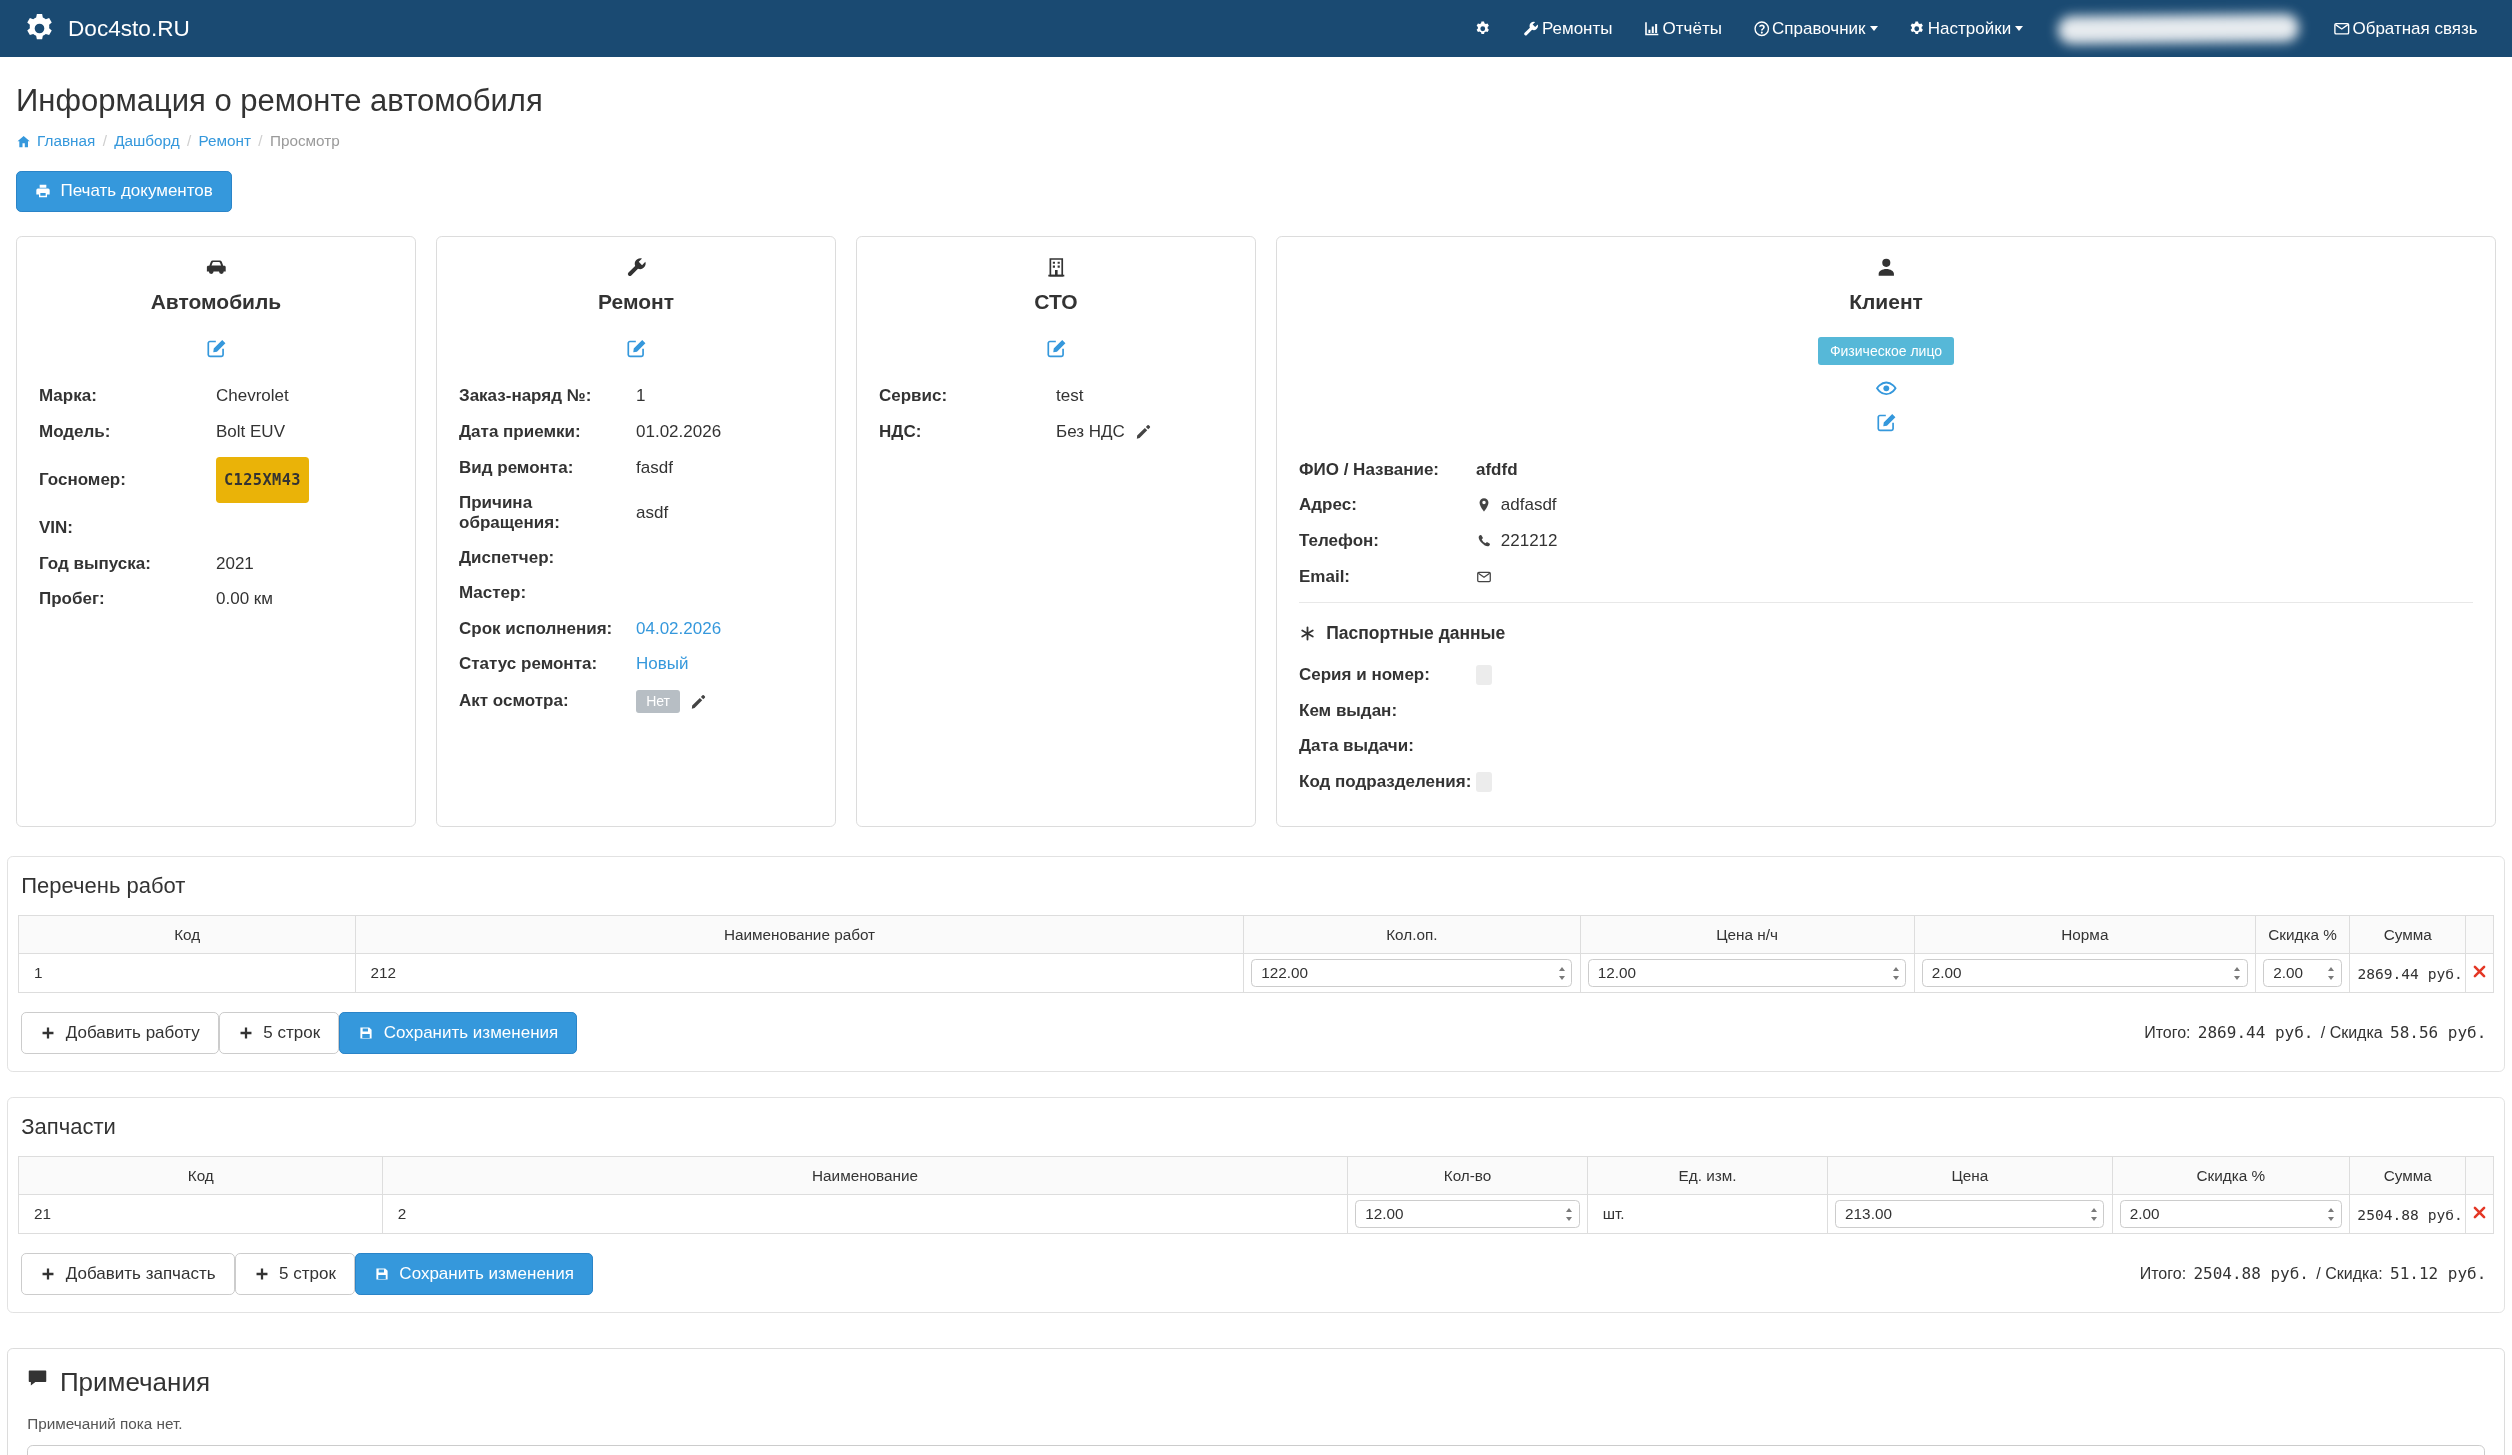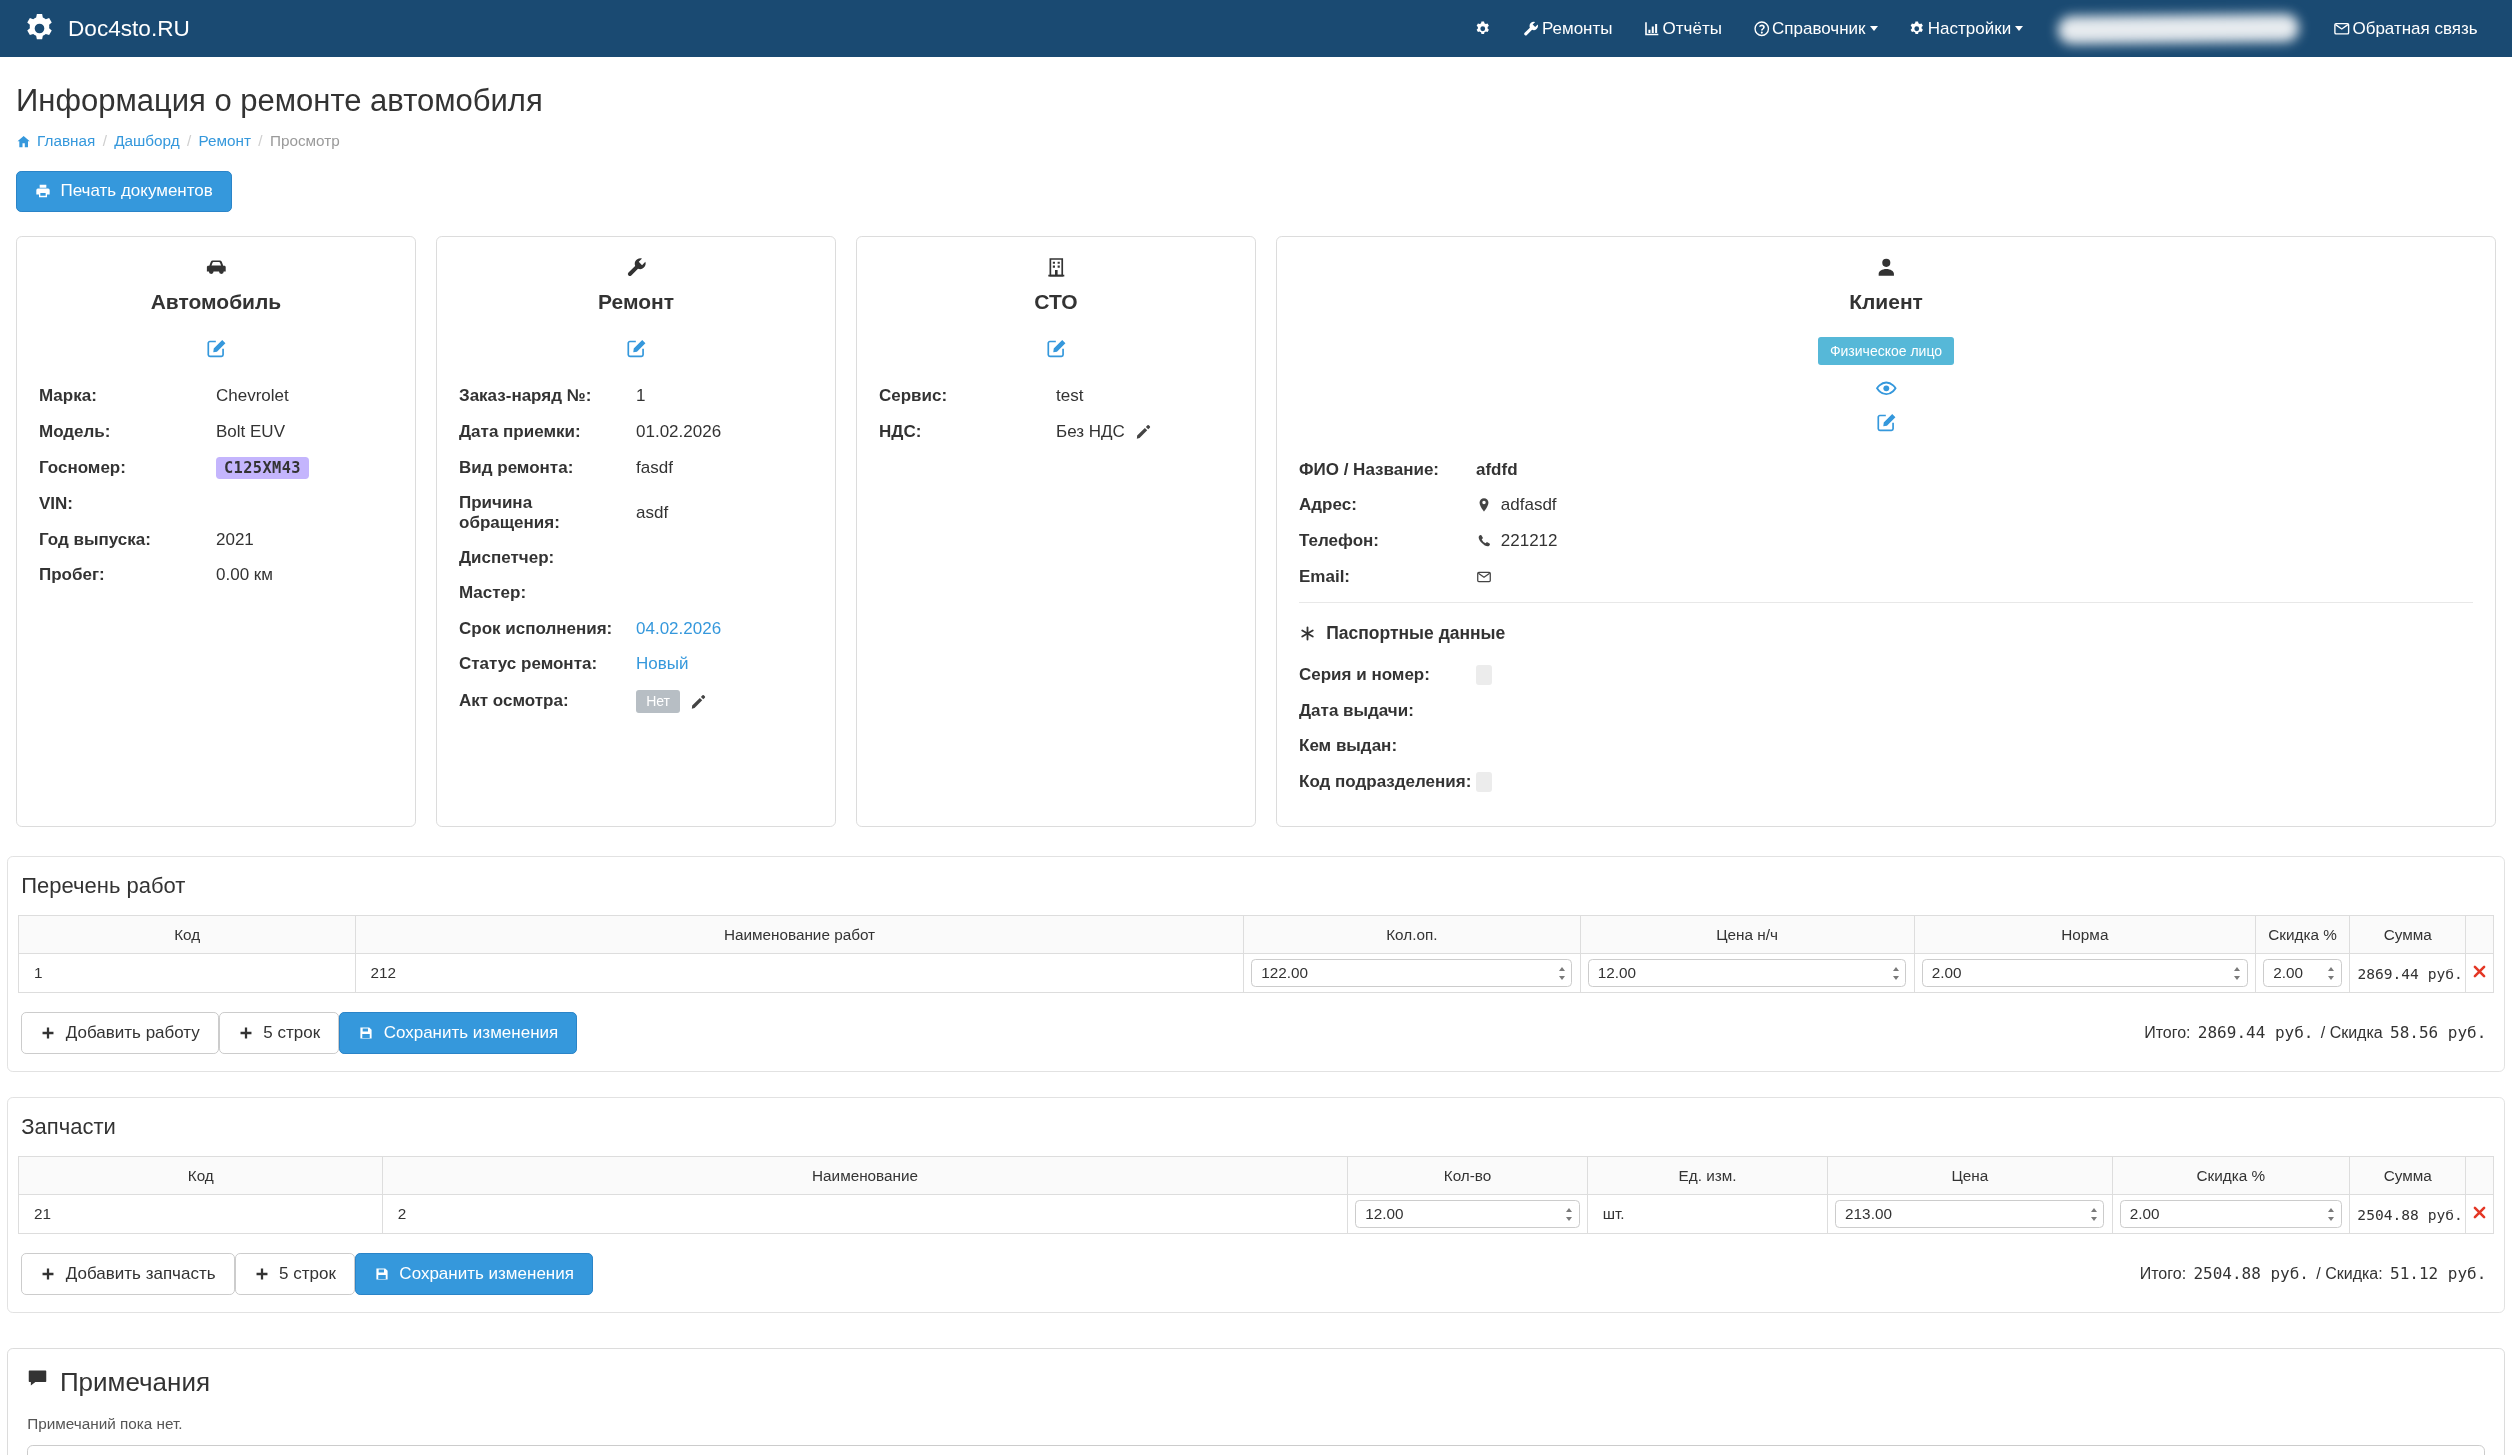--- a/index.html
+++ b/index.html
@@ -55,7 +55,7 @@
   .val svg.ic { width:16px; height:16px; color:#444; }
   .strong { font-weight:700; }
   .link { color:#3598dc; text-decoration:none; cursor:pointer; }
-  .plate-badge { background:#c4b5fd; color:#333; font-family:"DejaVu Sans Mono",monospace; font-weight:700; font-size:15.3px; padding:2px 8px; border-radius:3.7px; letter-spacing:0.4px; }
+  .plate-badge { background:#eab308; color:#333; font-family:"DejaVu Sans Mono",monospace; font-weight:700; font-size:15.3px; padding:14px 8px; border-radius:3.7px; letter-spacing:0.4px; }
   .badge-gray { background:#b7bec4; color:#fff; font-size:14px; padding:3.7px 10.2px; border-radius:2.9px; }
   .badge-teal { background:#56b8d8; color:#fff; font-size:14px; padding:5.8px 11.7px; border-radius:2.9px; }
   .hr { border:none; border-top:0.7px solid #e8e8e8; margin:5.8px 0 20.5px; }

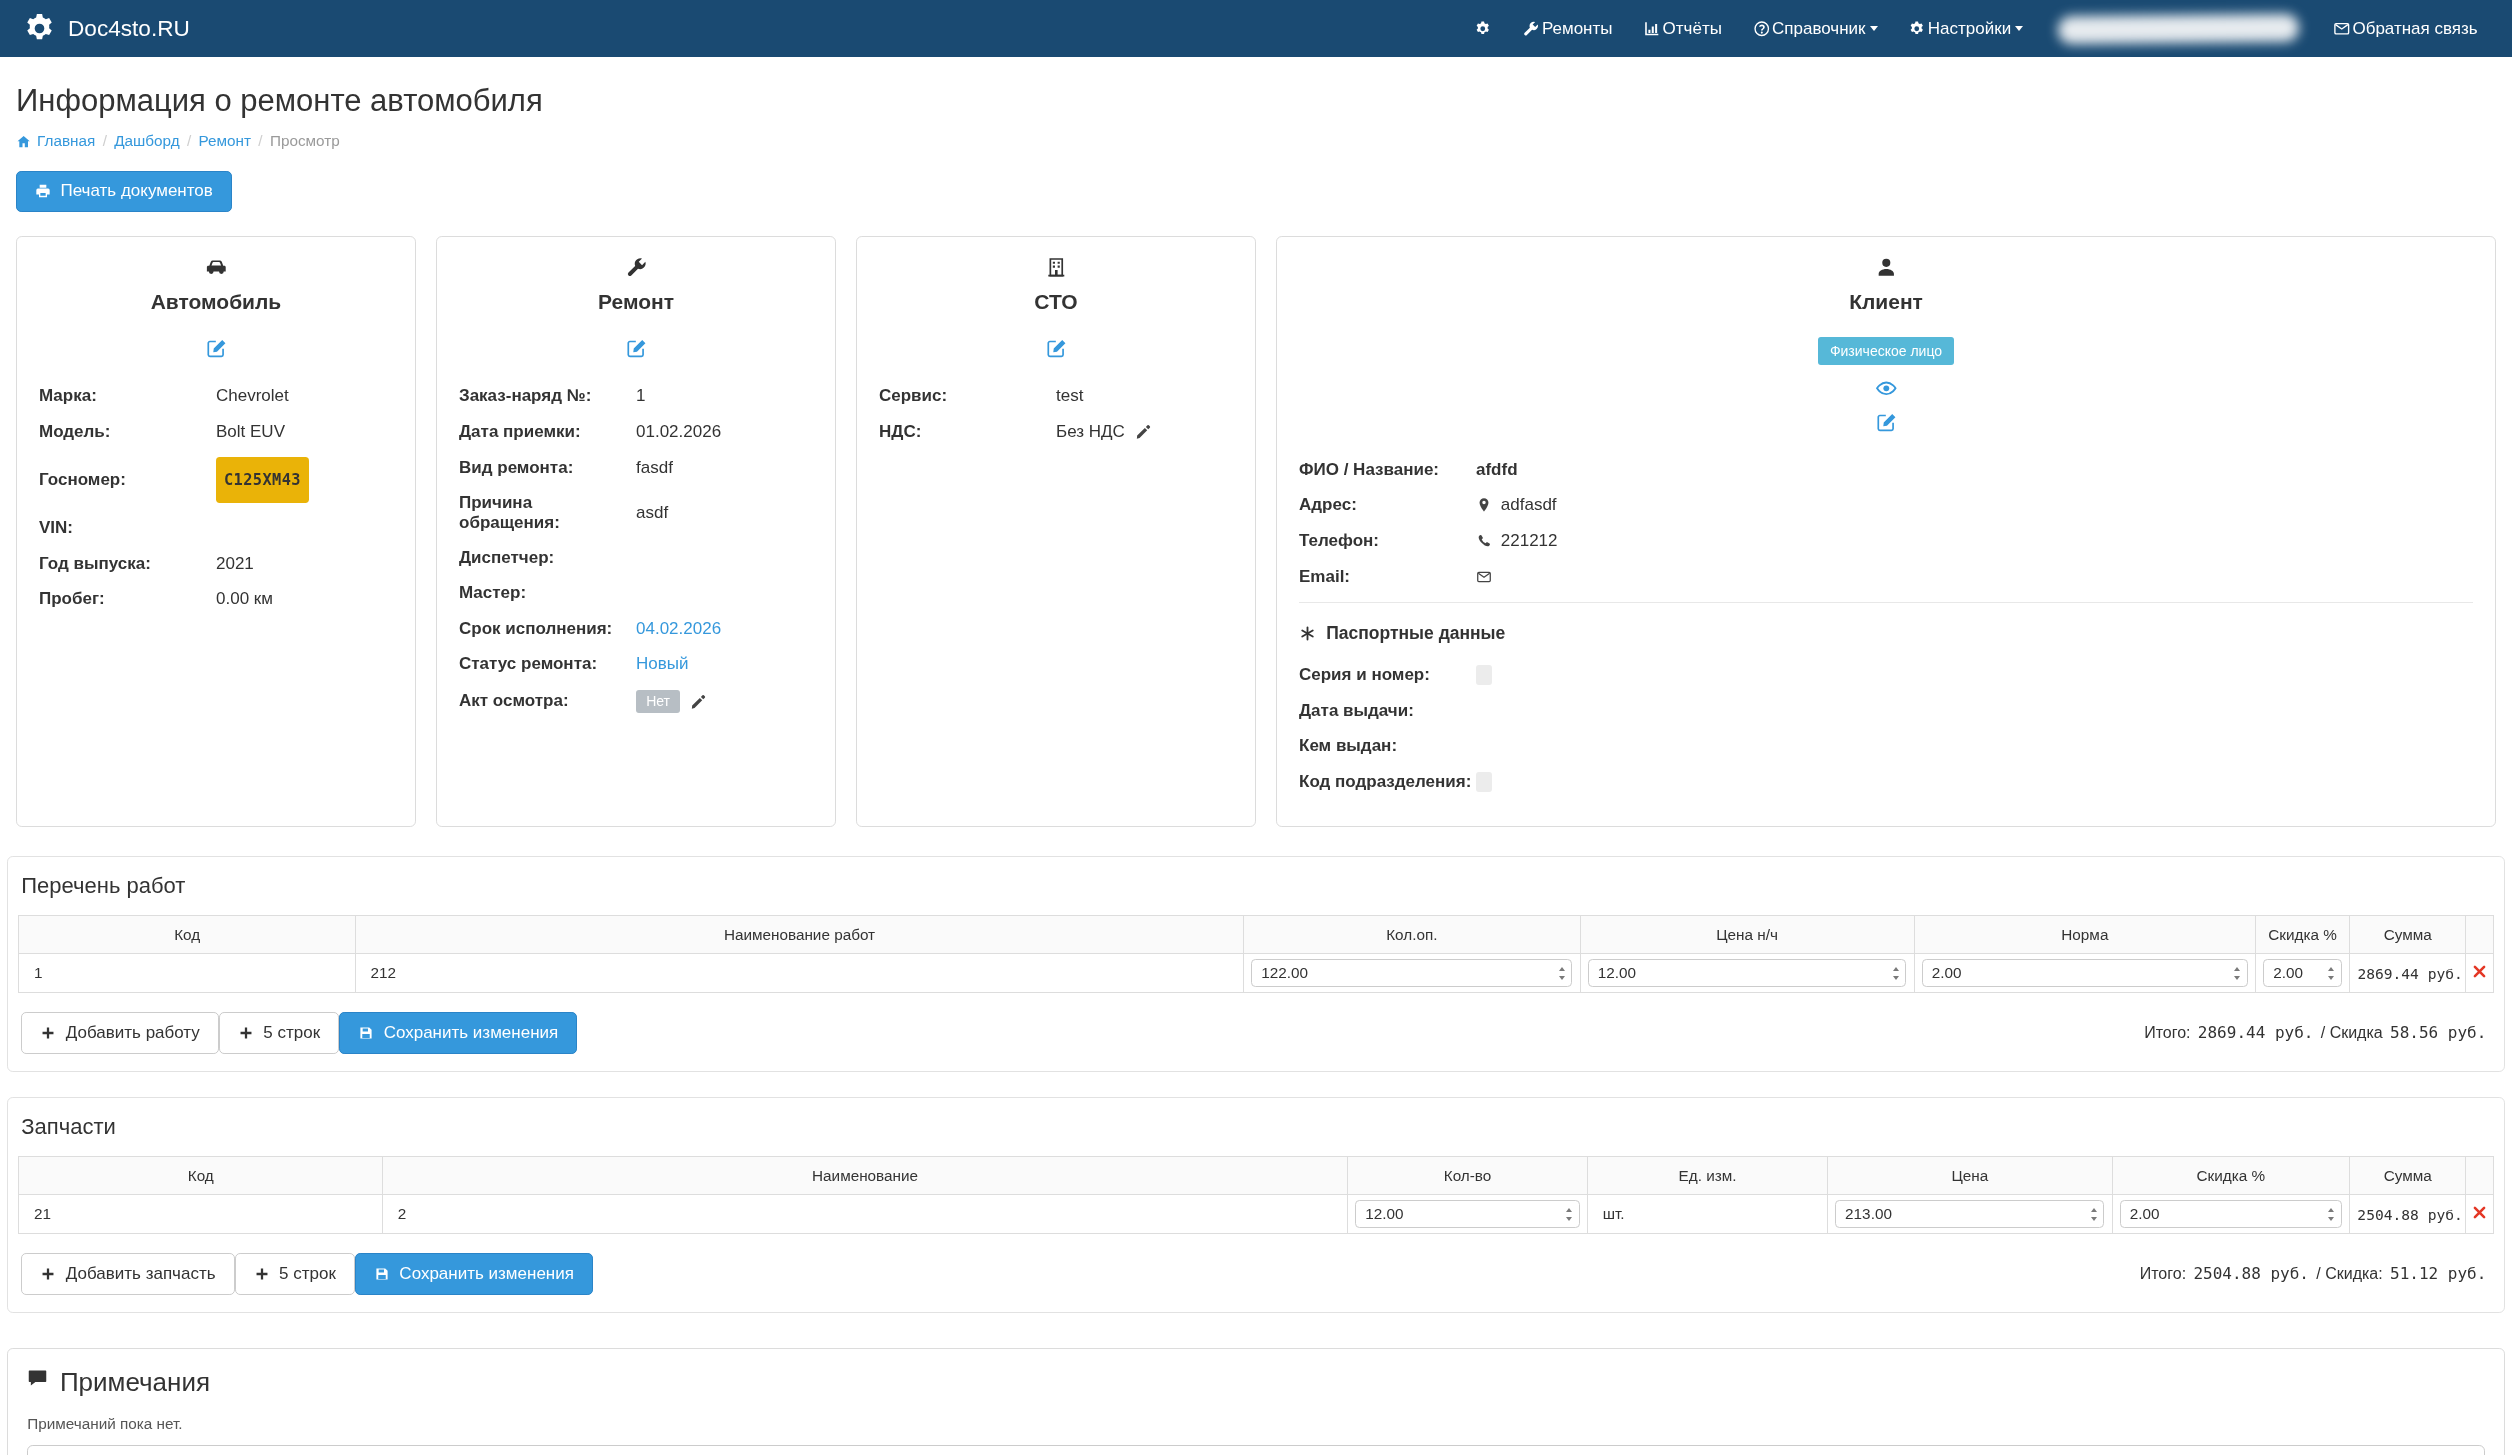--- a/index.html
+++ b/index.html
@@ -481,13 +481,13 @@
           </span>
       </div>
       <div class="field">
+        <span class="lbl">Кем выдан:</span>
+        <span class="val">
+            <span></span>
+          </span>
+      </div>
+      <div class="field">
         <span class="lbl">Дата выдачи:</span>
-        <span class="val">
-            <span></span>
-          </span>
-      </div>
-      <div class="field">
-        <span class="lbl">Кем выдан:</span>
         <span class="val">
             <span></span>
           </span>

